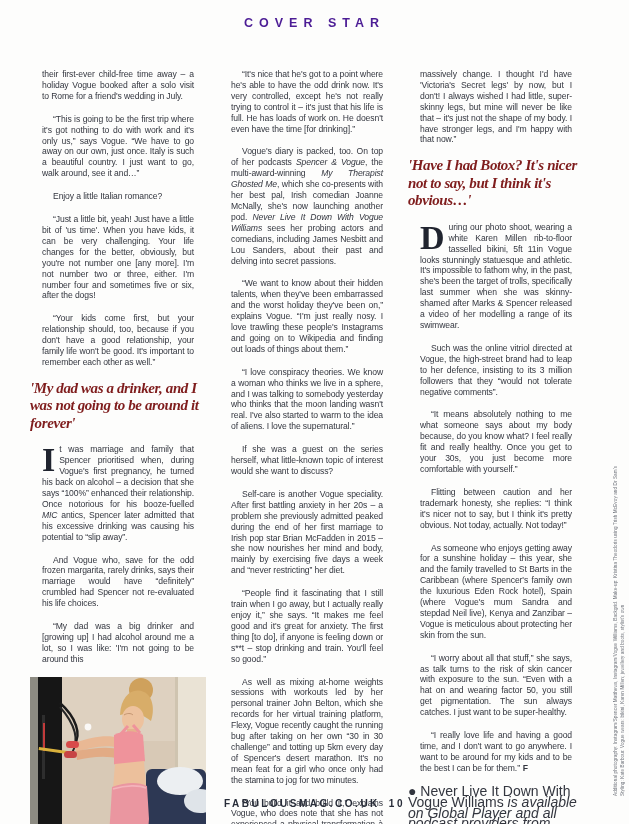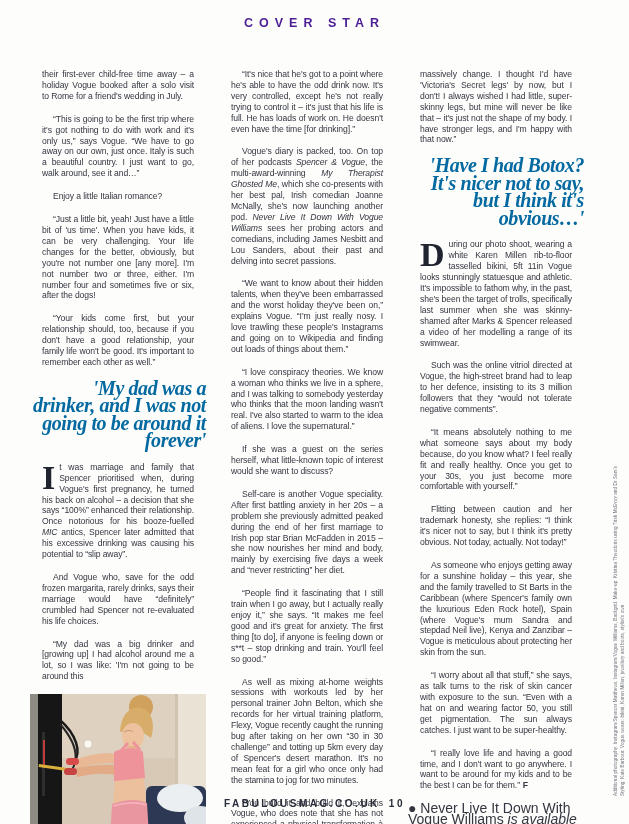--- a/index.html
+++ b/index.html
@@ -20,7 +20,7 @@
   .col p.body.indent{text-indent:11px;}
   .pull-quote{
     font-family:"Liberation Serif",serif;font-style:italic;font-weight:bold;
-    font-size:20px;line-height:17.5px;text-align:right;color:#0369a1;
+    font-size:15px;line-height:17.5px;text-align:left;color:#7f1d1d;
     margin:12px 0 11px;letter-spacing:-0.4px;
   }
   .cap{

